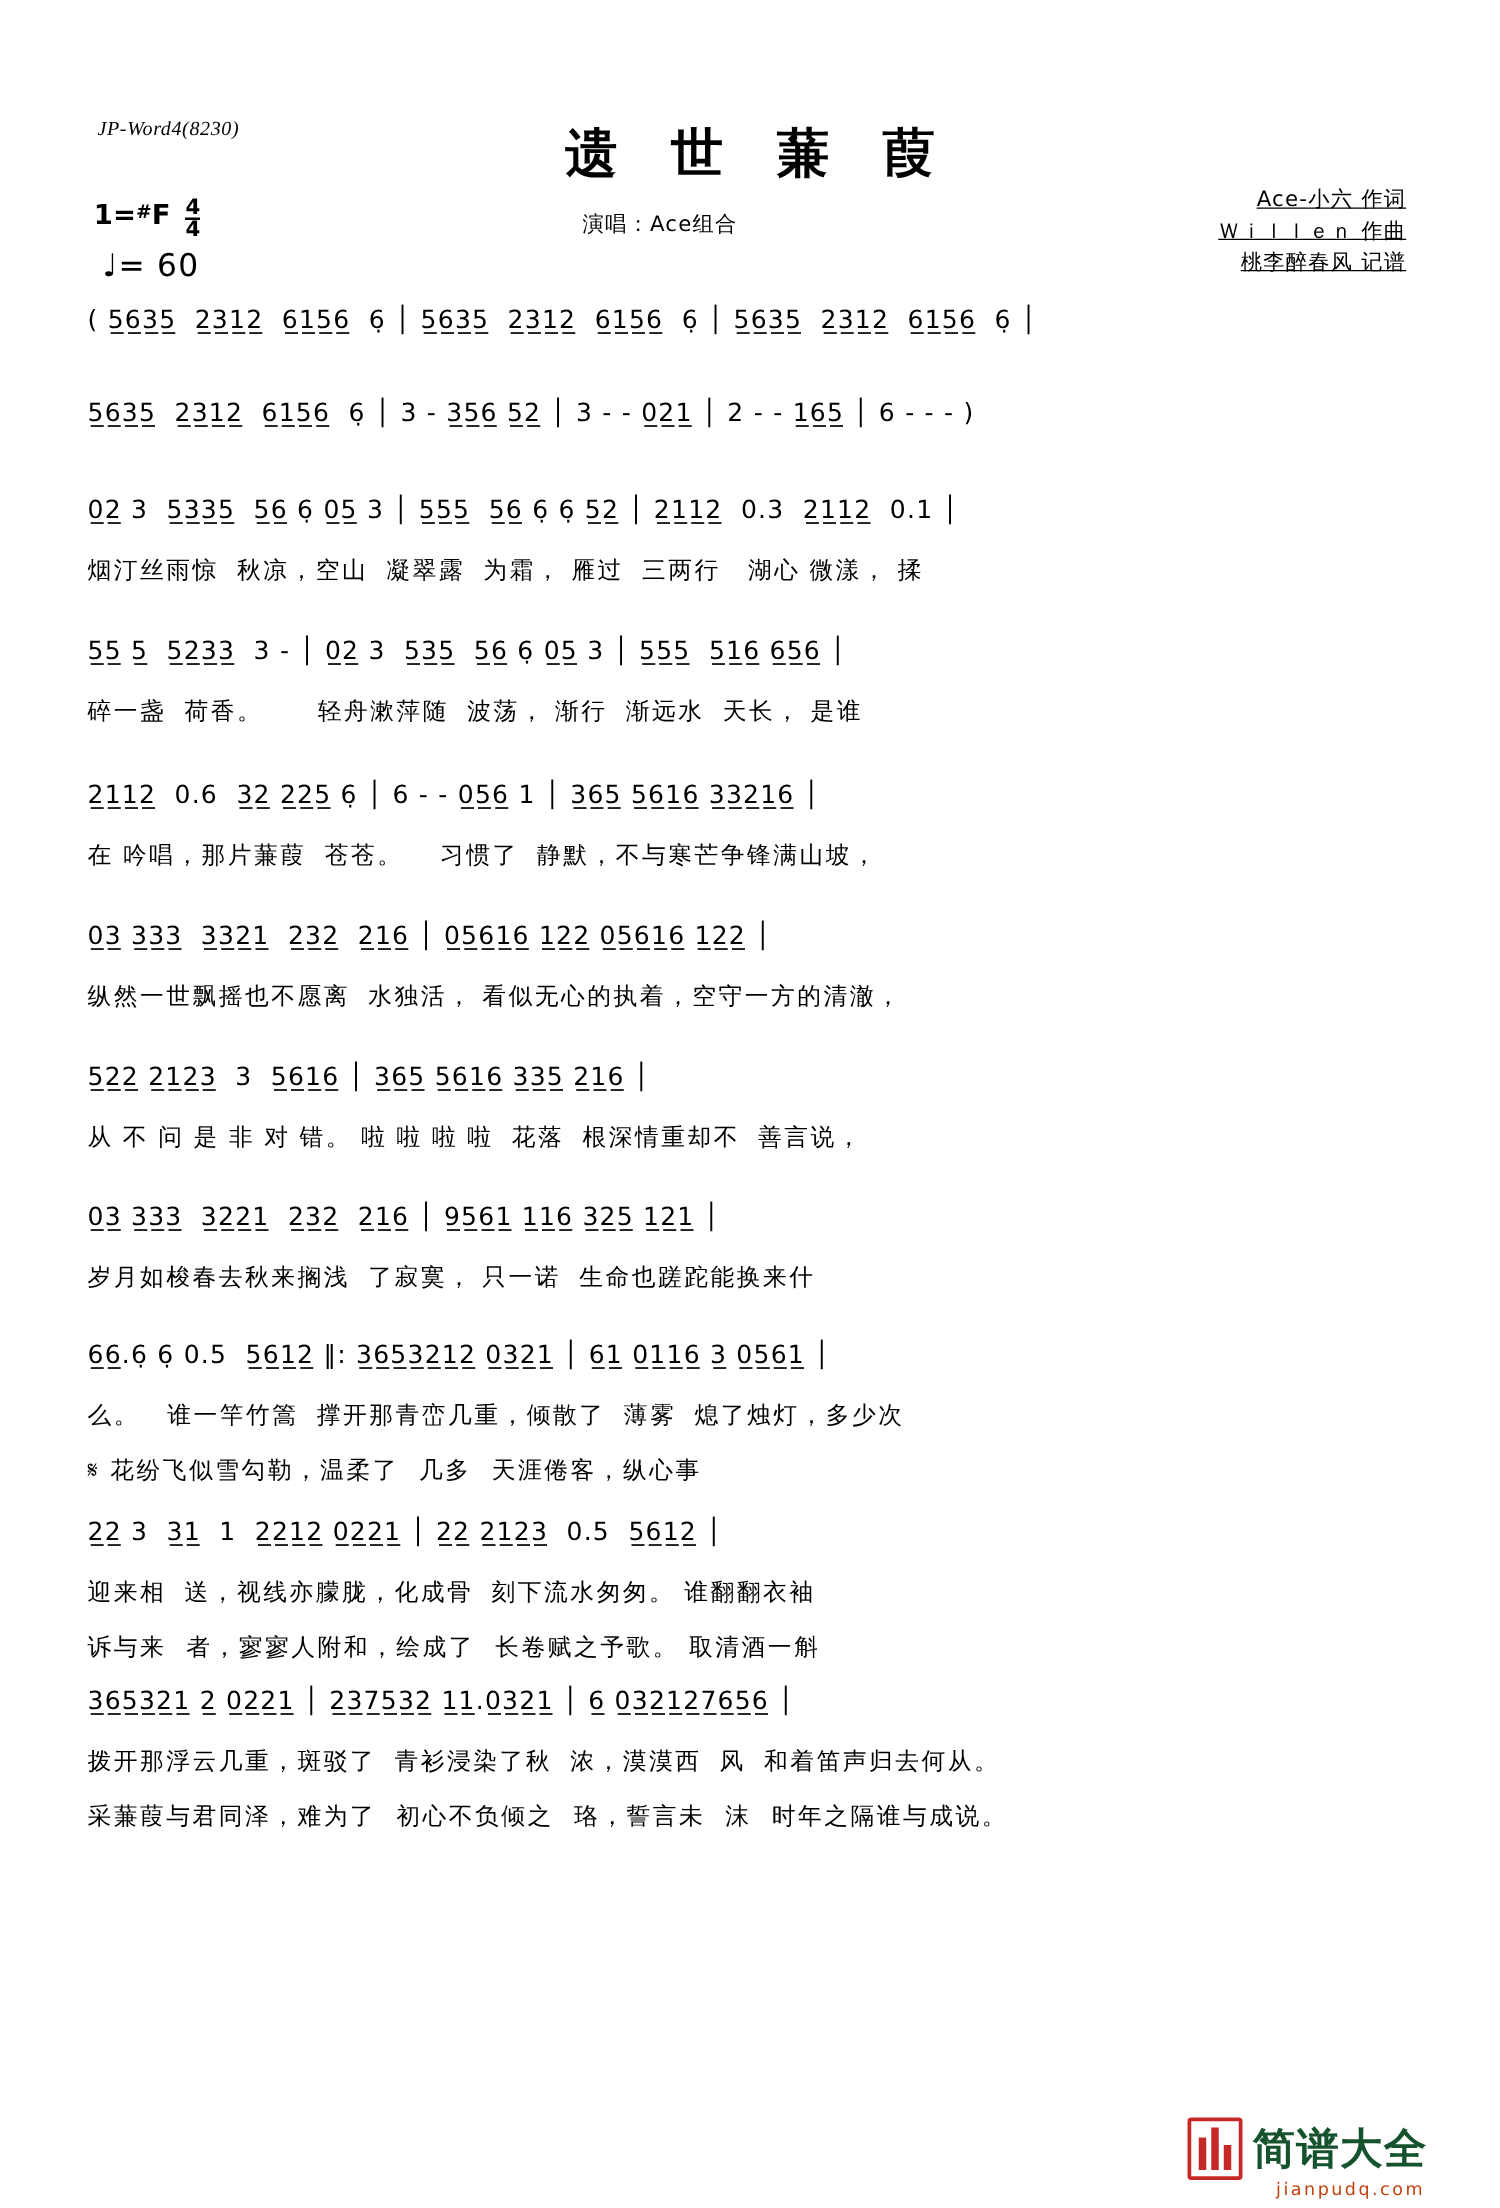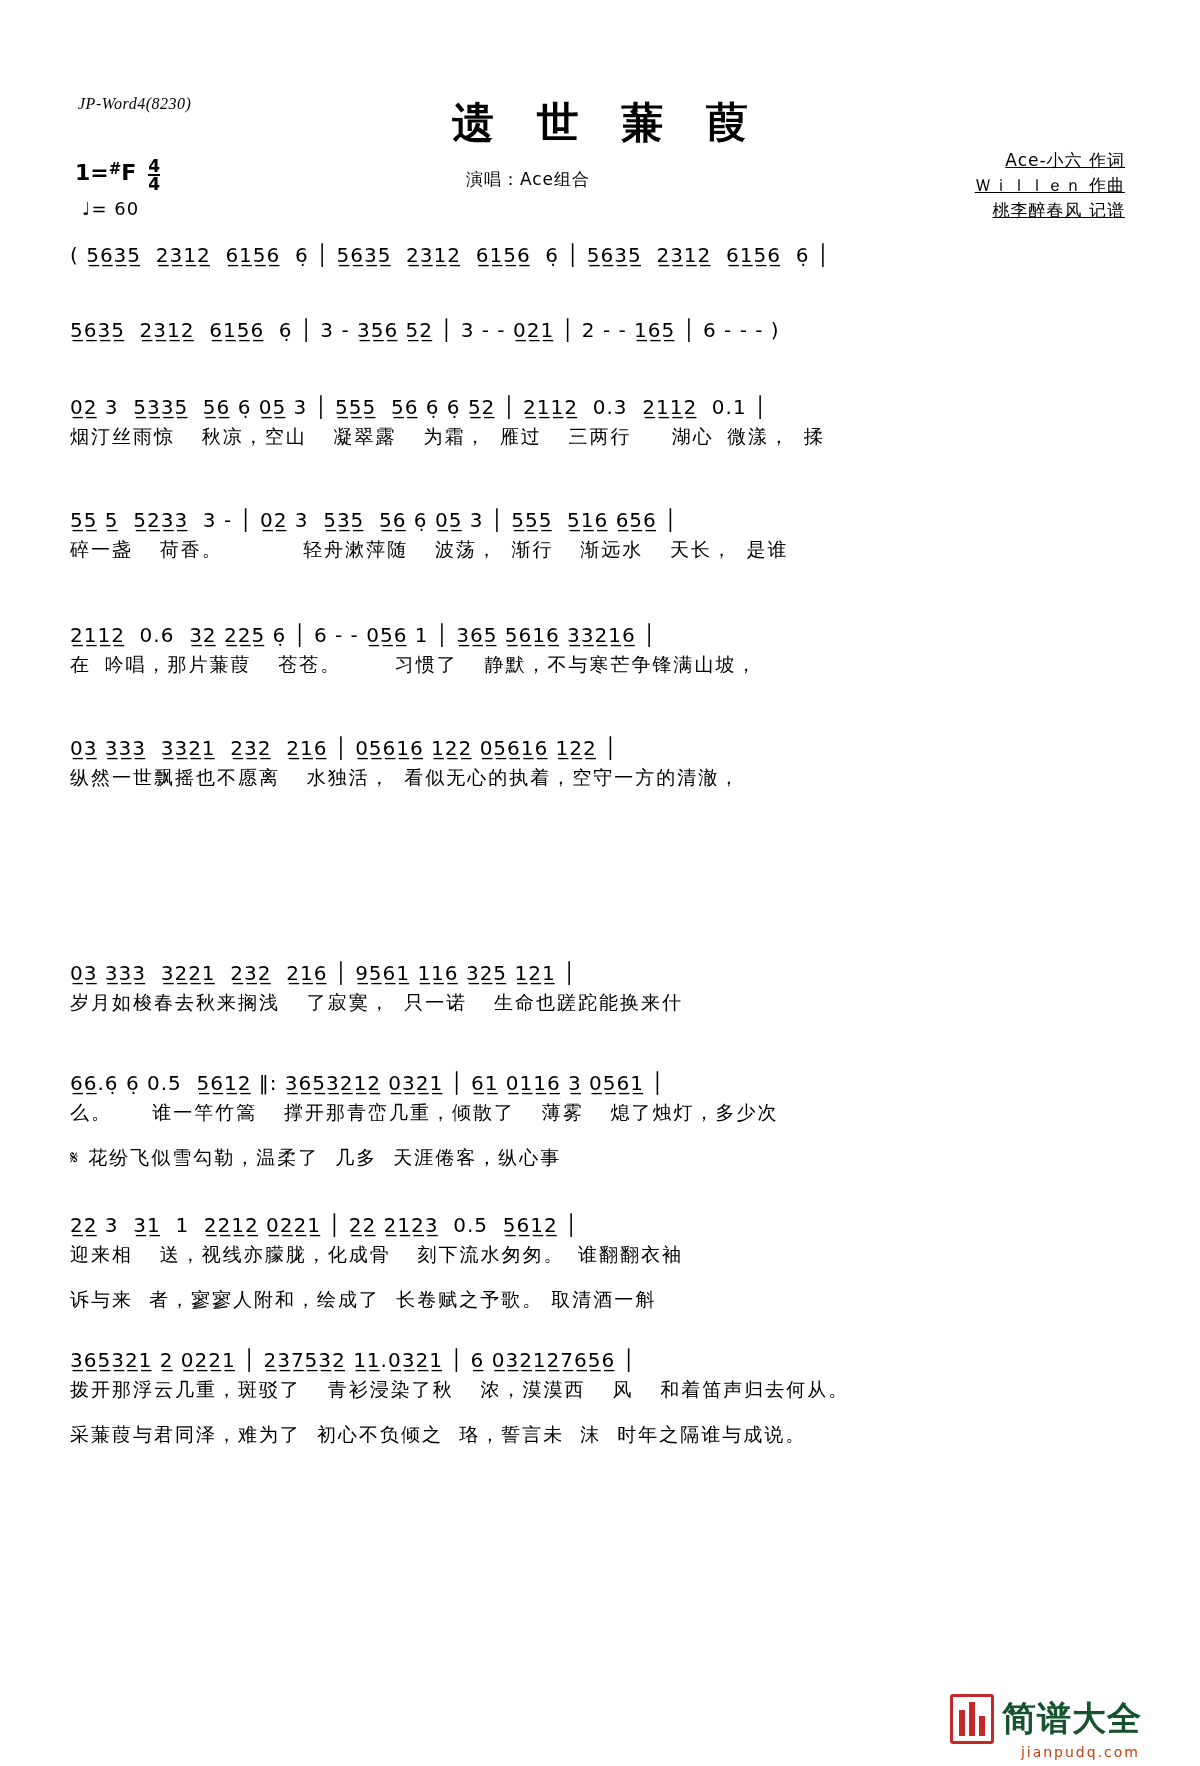--- a/index.html
+++ b/index.html
@@ -94,7 +94,7 @@
     left: 82px;
     top: 198px;
     font-family: "DejaVu Sans", sans-serif;
-    font-size: 18px;
+    font-size: 25px;
     letter-spacing: 1px;
   }
 

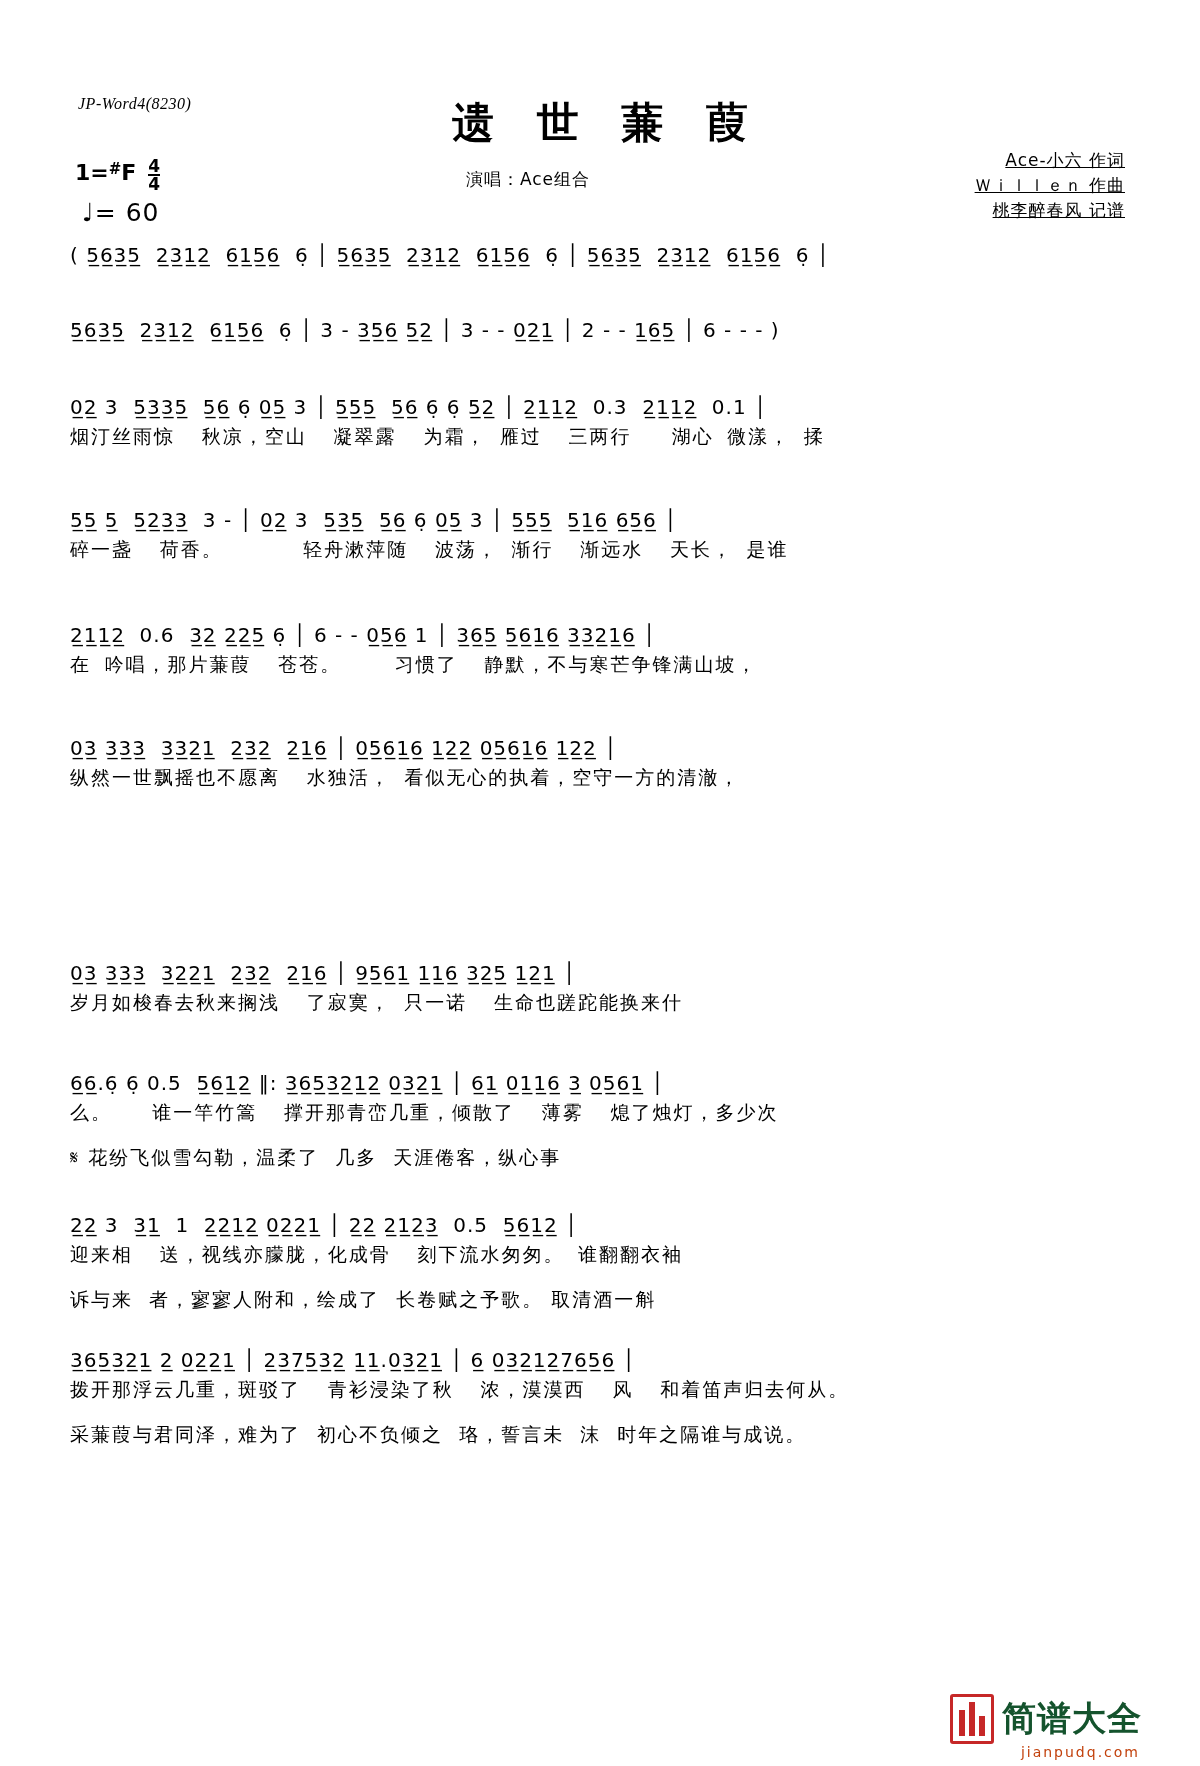--- a/index.html
+++ b/index.html
@@ -112,12 +112,12 @@
     line-height: 30px;
   }
   .lyrics {
-    font-family: Liberation Mono, monospace;
+    font-family: Liberation Sans, sans-serif;
     font-size: 19px;
     letter-spacing: 2px;
     white-space: pre;
     line-height: 28px;
-    margin-top: 2px;
+    margin-top: 21px;
   }
   .lyrics2 {
     font-family: "DejaVu Sans", sans-serif;

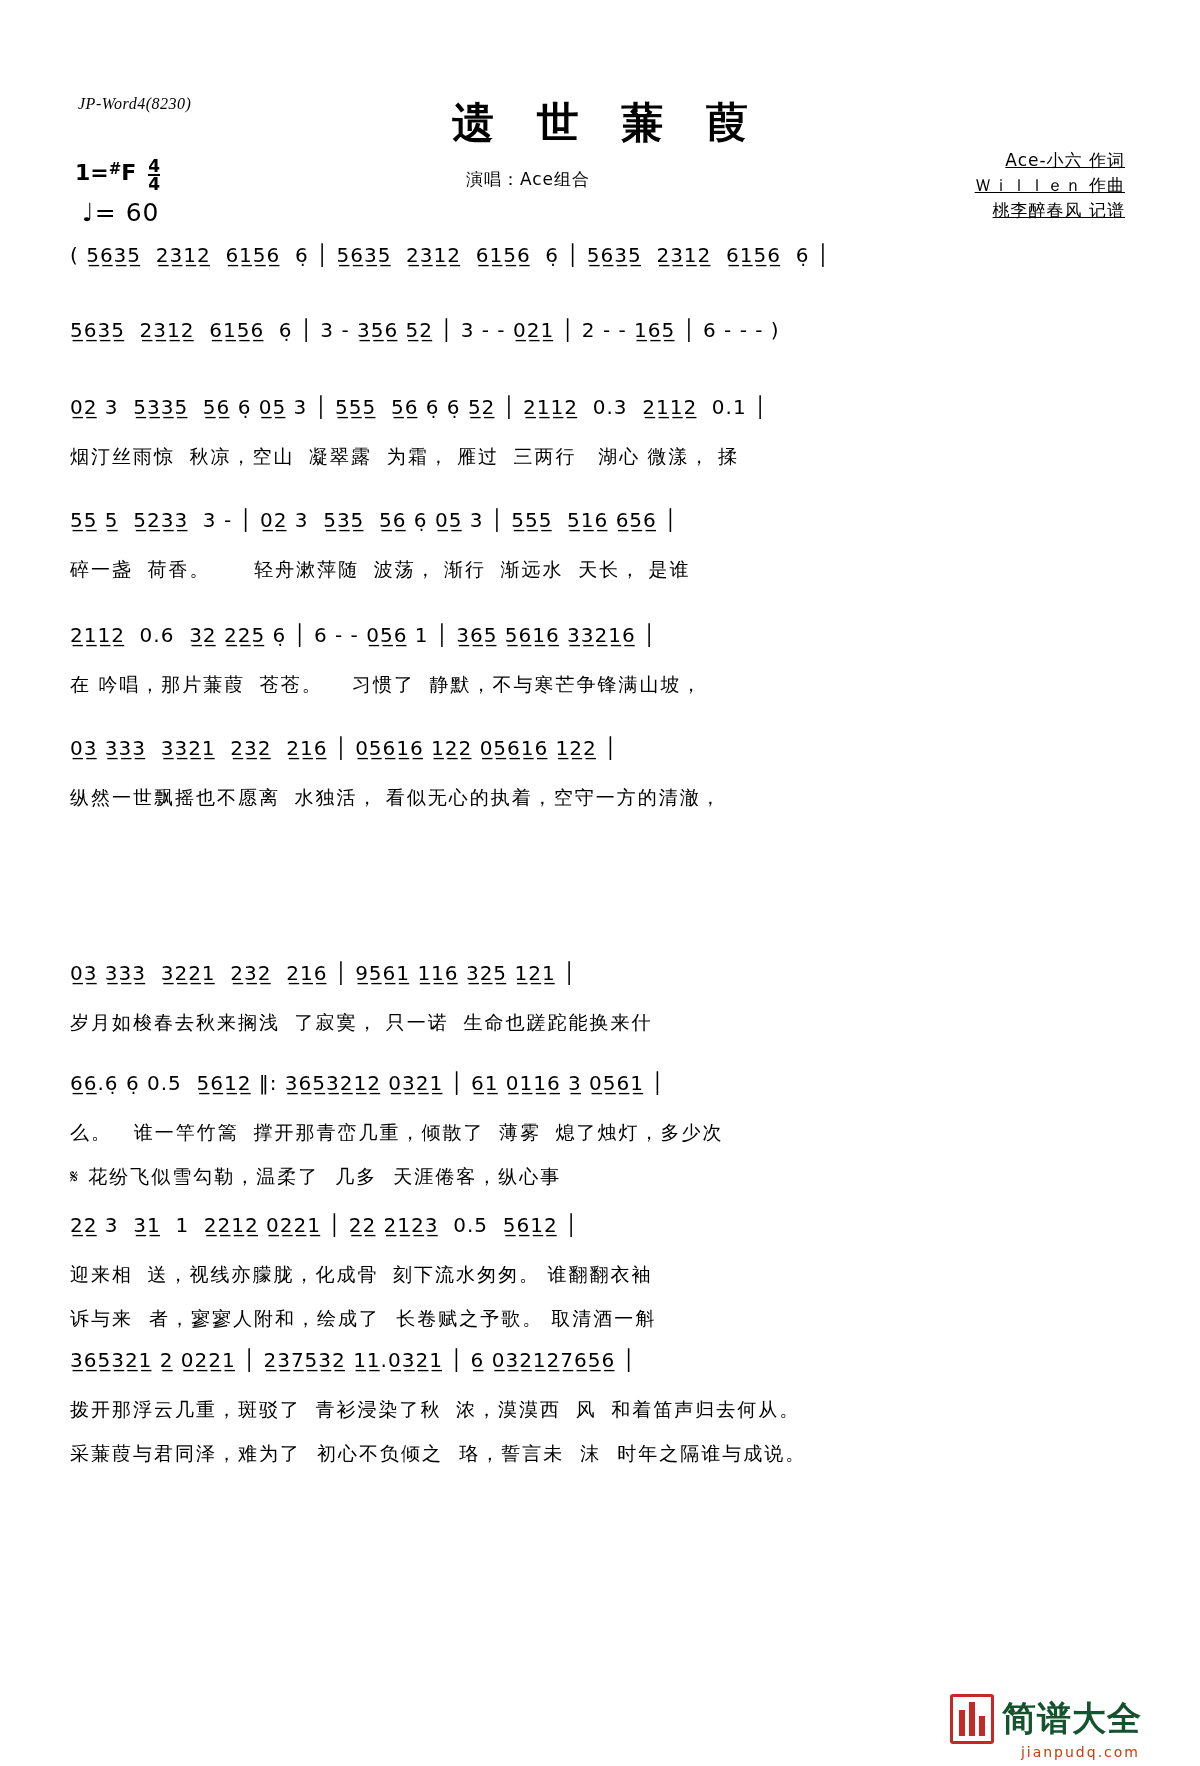--- a/index.html
+++ b/index.html
@@ -223,6 +223,10 @@
     <div class="lyrics">纵然一世飘摇也不愿离  水独活， 看似无心的执着，空守一方的清澈，</div>
   </div>
 
+  <div class="row" style="top:846px">
+    <div class="notes">5̲2̲2̲ 2̲1̲2̲3̲  3  5̲6̲1̲6̲ │ 3̲6̲5̲ 5̲6̲1̲6̲ 3̲3̲5̲ 2̲1̲6̲ │</div>
+    <div class="lyrics">从 不 问 是 非 对 错。 啦 啦 啦 啦  花落  根深情重却不  善言说，</div>
+  </div>
 
   <div class="row" style="top:958px">
     <div class="notes">0̲3̲ 3̲3̲3̲  3̲2̲2̲1̲  2̲3̲2̲  2̲1̲6̲ │ 9̲5̲6̲1̲ 1̲1̲6̲ 3̲2̲5̲ 1̲2̲1̲ │</div>

